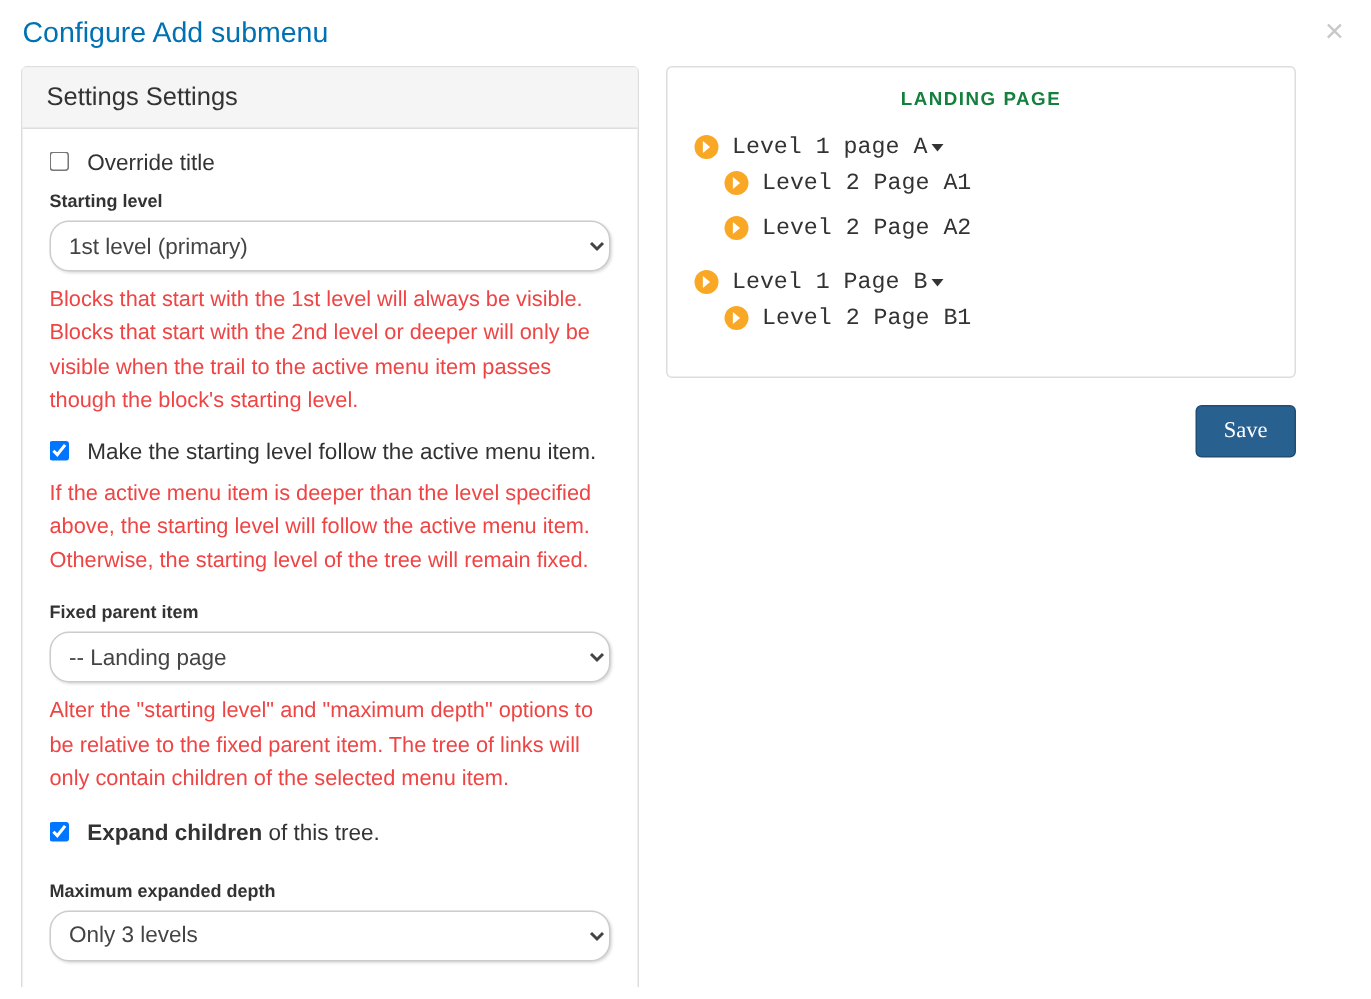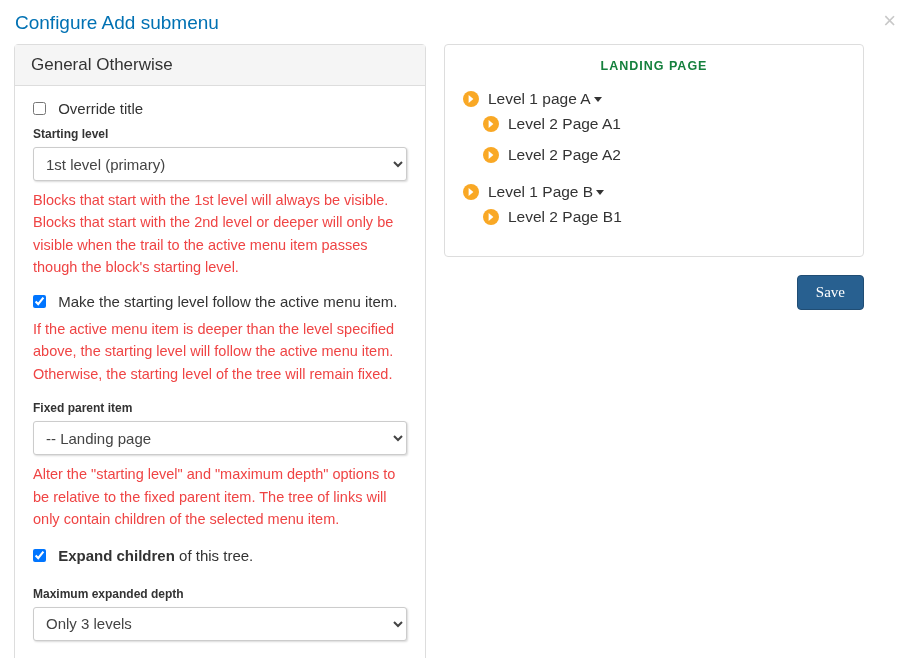--- a/index.html
+++ b/index.html
@@ -48,7 +48,7 @@
 
     <div class="col-left">
       <div class="panel">
-        <div class="panel-head">General Otherwise</div>
+        <div class="panel-head">Settings Settings</div>
         <div class="panel-body">
 
           <div class="checkbox-row">

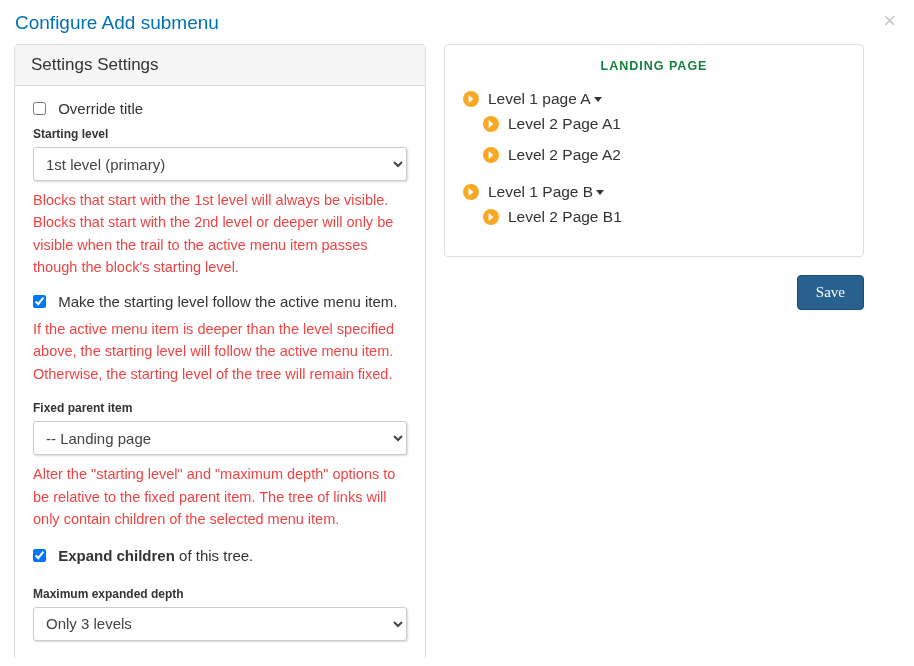--- a/index.html
+++ b/index.html
@@ -25,7 +25,7 @@
 .select { width: 100%; height: 34px; padding: 4px 8px; border: 1px solid #ccc; border-radius: 3px; background: #fff; font-size: 15px; color: #444; box-shadow: 1px 1px 2px rgba(0,0,0,0.15); appearance: menulist; }
 .help { color: #ef4444; font-size: 14.5px; line-height: 1.55; margin-top: 8px; }
 .preview-landing { color: #15803d; font-weight: 700; font-size: 12.5px; letter-spacing: 1px; margin-bottom: 10px; text-align: center; }
-.tree ul { list-style: none; padding-left: 20px; }
+.tree ul { list-style: none; padding-left: 20px; font-family: Liberation Mono, monospace; }
 .tree > ul { padding-left: 0; }
 .tree li { padding: 6px 0 6px 0; font-size: 15.5px; }
 .tree a { color: #333; text-decoration: none; display: inline-flex; align-items: center; }

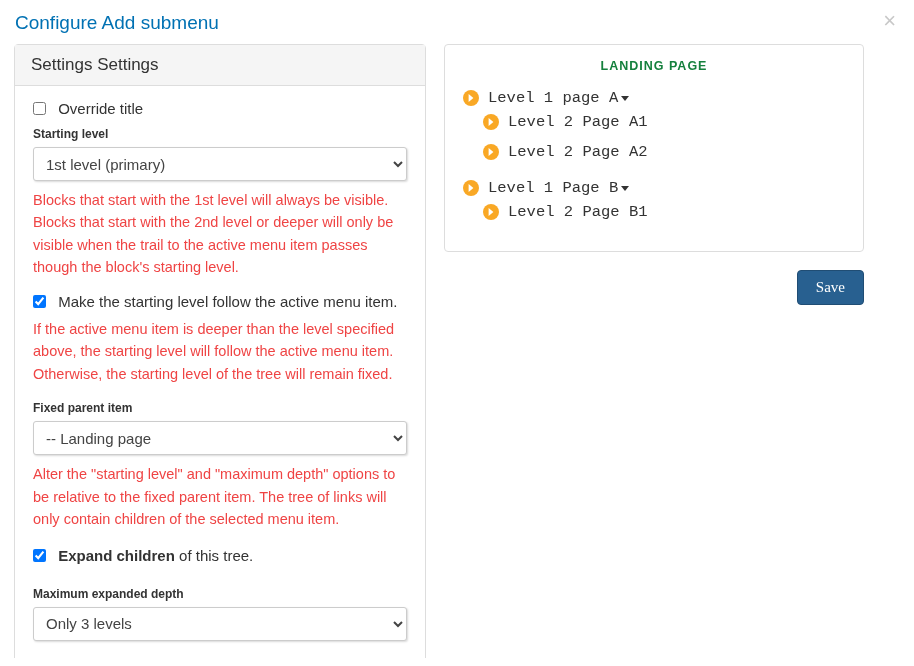--- a/index.html
+++ b/index.html
@@ -22,7 +22,7 @@
 .checkbox-row label { cursor: pointer; font-size: 15px; color: #333; }
 .checkbox-row input[type=checkbox] { margin-right: 8px; position: relative; top: 1px; }
 .bold-label { font-weight: 700; color: #333; margin-bottom: 6px; font-size: 12px; }
-.select { width: 100%; height: 34px; padding: 4px 8px; border: 1px solid #ccc; border-radius: 3px; background: #fff; font-size: 15px; color: #444; box-shadow: 1px 1px 2px rgba(0,0,0,0.15); appearance: menulist; }
+.select { width: 100%; height: 34px; padding: 4px 8px; border: 1px solid #ccc; border-radius: 13px; background: #fff; font-size: 15px; color: #444; box-shadow: 1px 1px 2px rgba(0,0,0,0.15); appearance: menulist; }
 .help { color: #ef4444; font-size: 14.5px; line-height: 1.55; margin-top: 8px; }
 .preview-landing { color: #15803d; font-weight: 700; font-size: 12.5px; letter-spacing: 1px; margin-bottom: 10px; text-align: center; }
 .tree ul { list-style: none; padding-left: 20px; font-family: Liberation Mono, monospace; }

